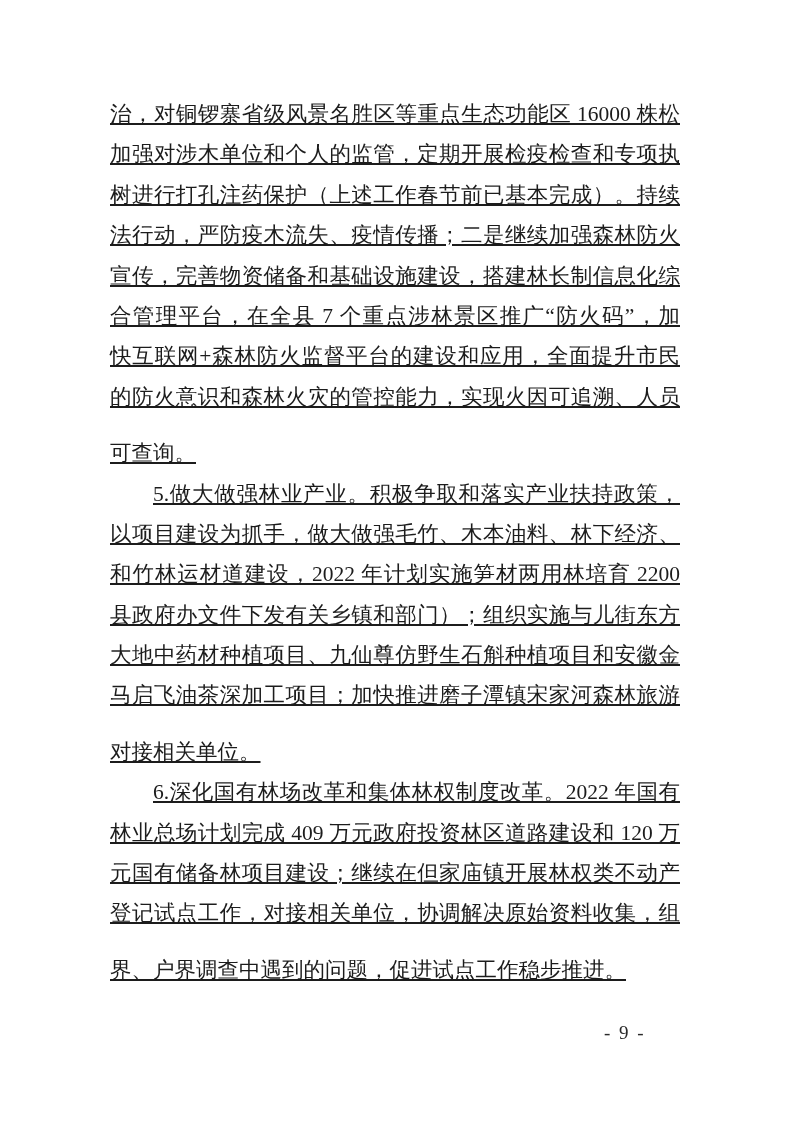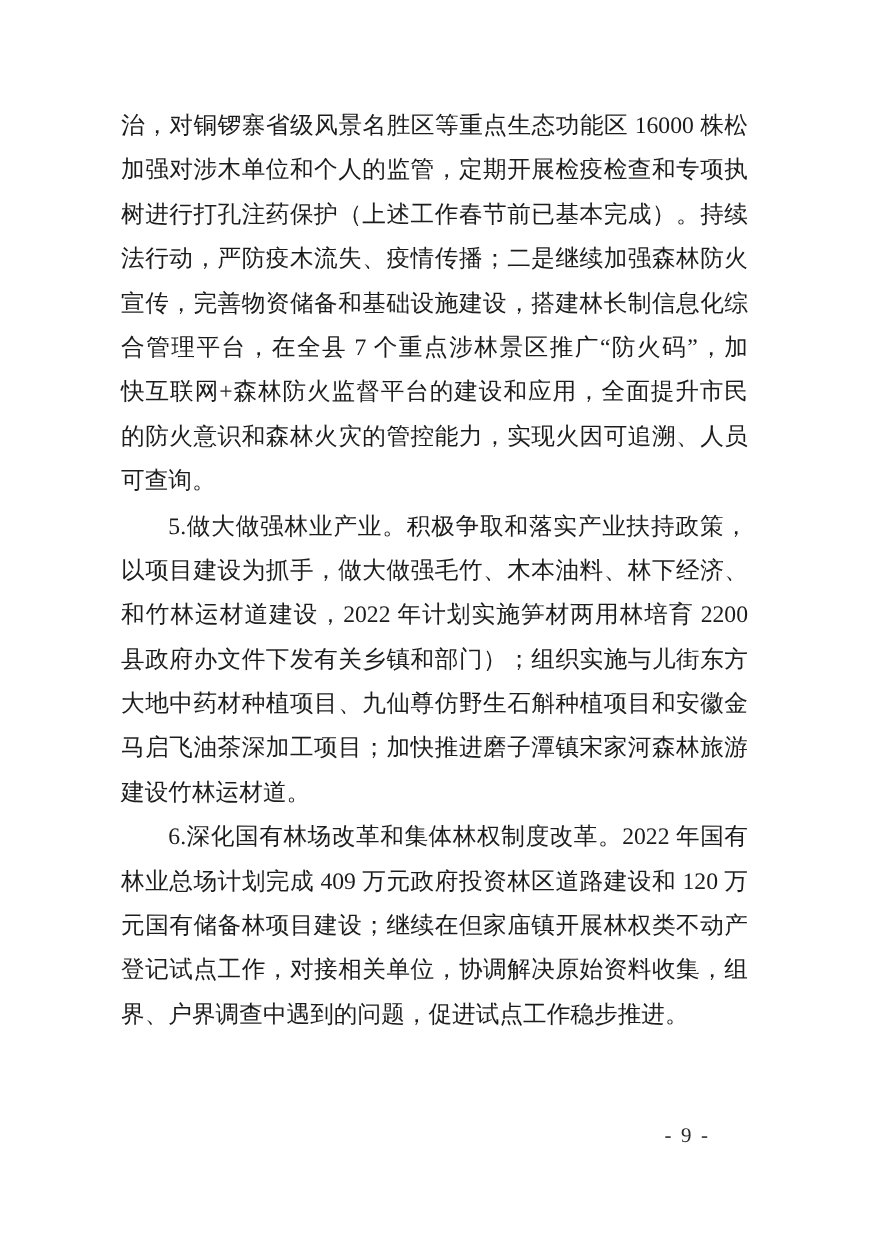--- a/index.html
+++ b/index.html
@@ -30,6 +30,7 @@
     text-align-last: justify;
     white-space: normal;
     overflow: visible;
+    text-decoration: underline;
   }
   .line.last-line {
     text-align-last: left;

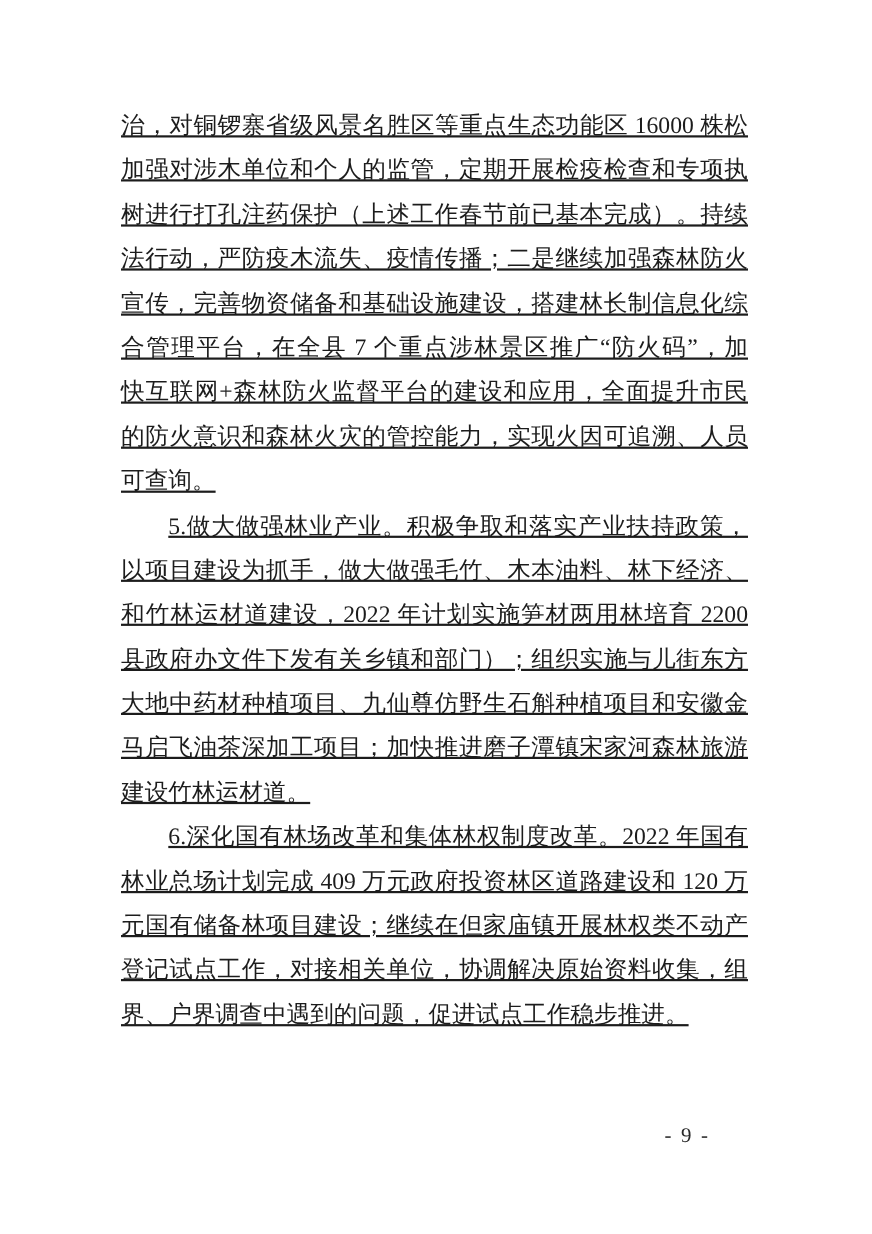--- a/index.html
+++ b/index.html
@@ -34,6 +34,7 @@
   }
   .line.last-line {
     text-align-last: left;
+    margin-top: 16px;
   }
   .line.first-indent {
     text-indent: 2em;

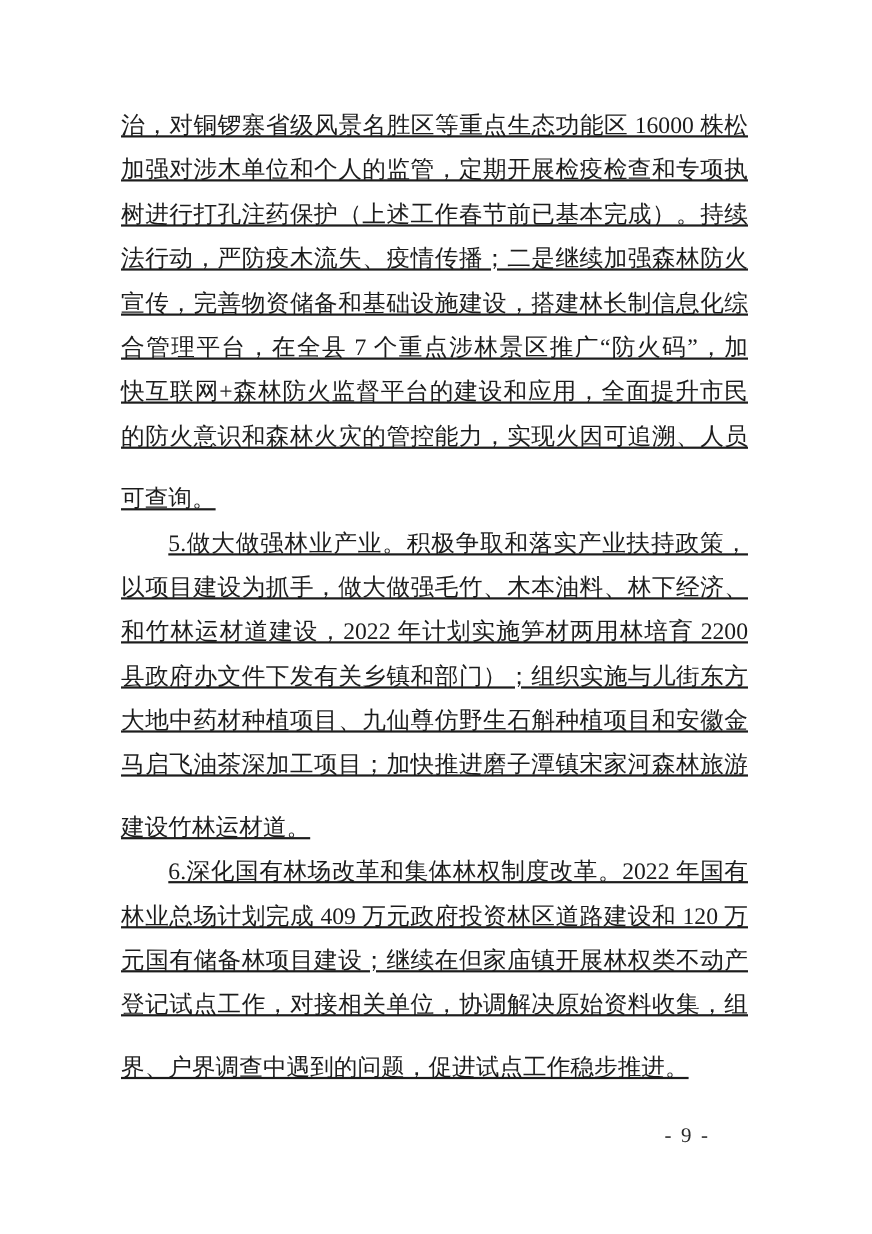--- a/index.html
+++ b/index.html
@@ -69,7 +69,7 @@
       <div class="line">县政府办文件下发有关乡镇和部门）；组织实施与儿街东方</div>
       <div class="line">大地中药材种植项目、九仙尊仿野生石斛种植项目和安徽金</div>
       <div class="line">马启飞油茶深加工项目；加快推进磨子潭镇宋家河森林旅游</div>
-      <div class="line last-line">建设竹林运材道。</div>
+      <div class="line last-line">对接相关单位。</div>
       <div class="line first-indent">6.深化国有林场改革和集体林权制度改革。2022 年国有</div>
       <div class="line">林业总场计划完成 409 万元政府投资林区道路建设和 120 万</div>
       <div class="line">元国有储备林项目建设；继续在但家庙镇开展林权类不动产</div>

